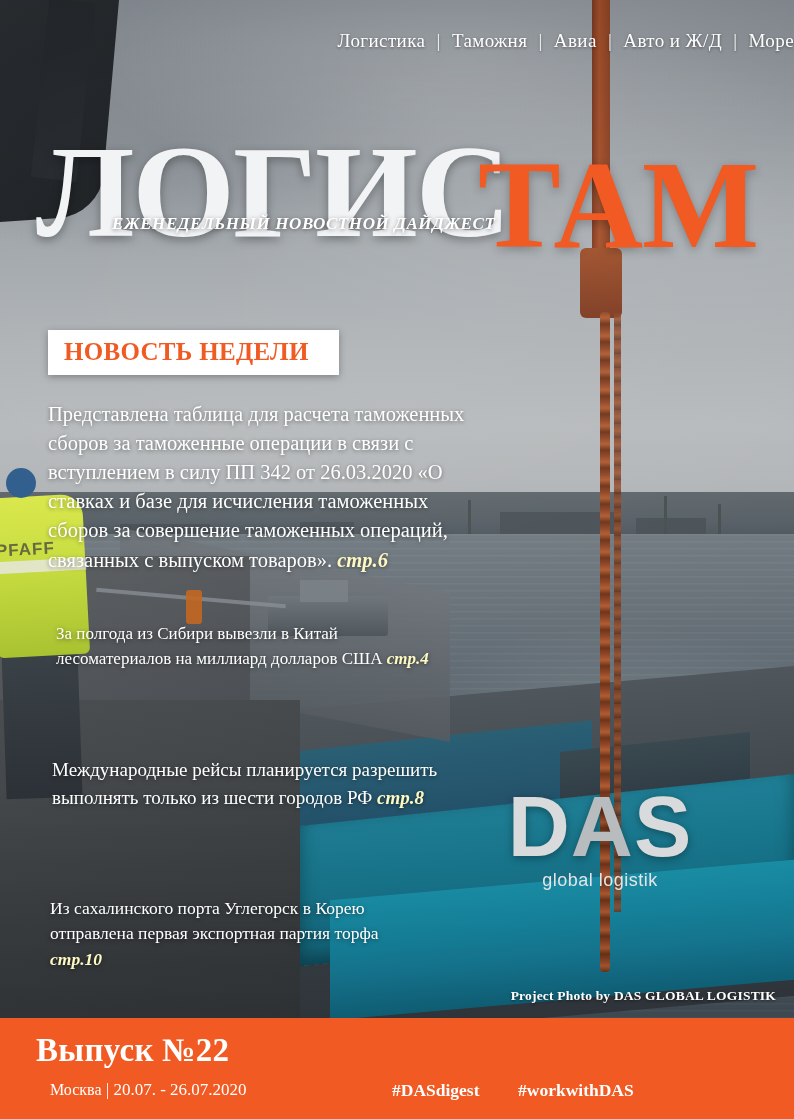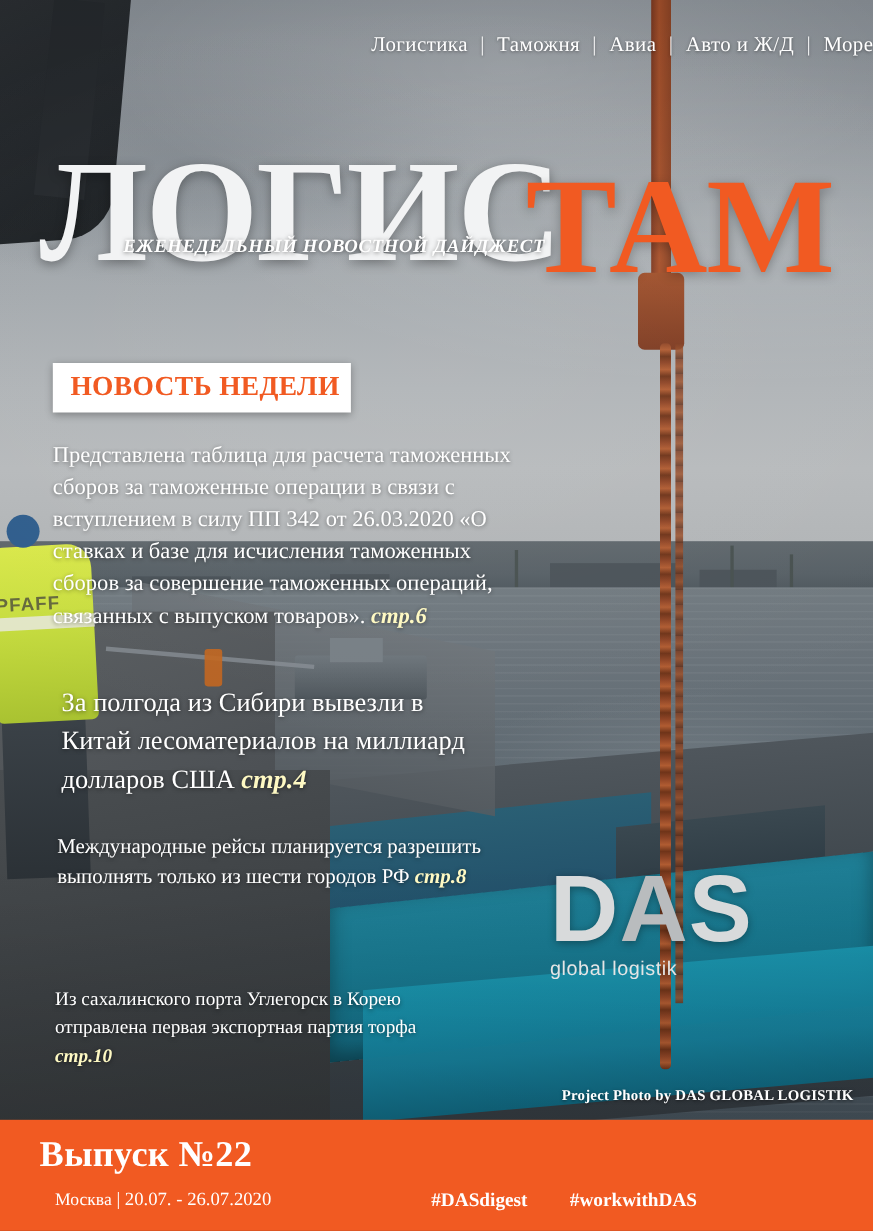--- a/index.html
+++ b/index.html
@@ -397,7 +397,7 @@
     font-family: "Liberation Serif", serif;
     font-weight: bold;
     font-size: 25px;
-    padding: 8px 10px 9px 16px;
+    padding: 8px 30px 9px 16px;
     letter-spacing: .3px;
     box-shadow: 0 2px 7px rgba(0,0,0,.3);
   }

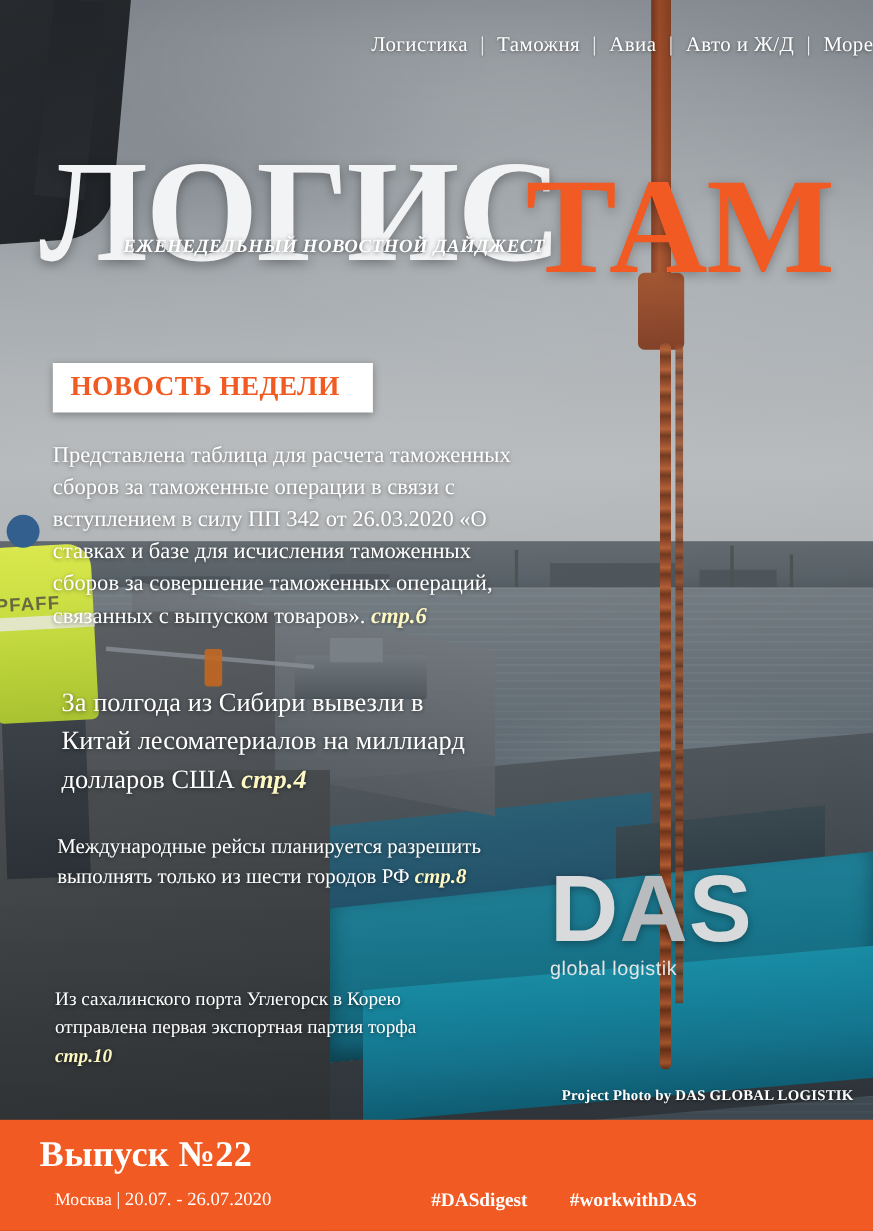--- a/index.html
+++ b/index.html
@@ -429,7 +429,7 @@
     left: 56px;
     top: 622px;
     width: 380px;
-    font-size: 24px;
+    font-size: 17px;
     line-height: 1.45;
   }
   .item-2 {

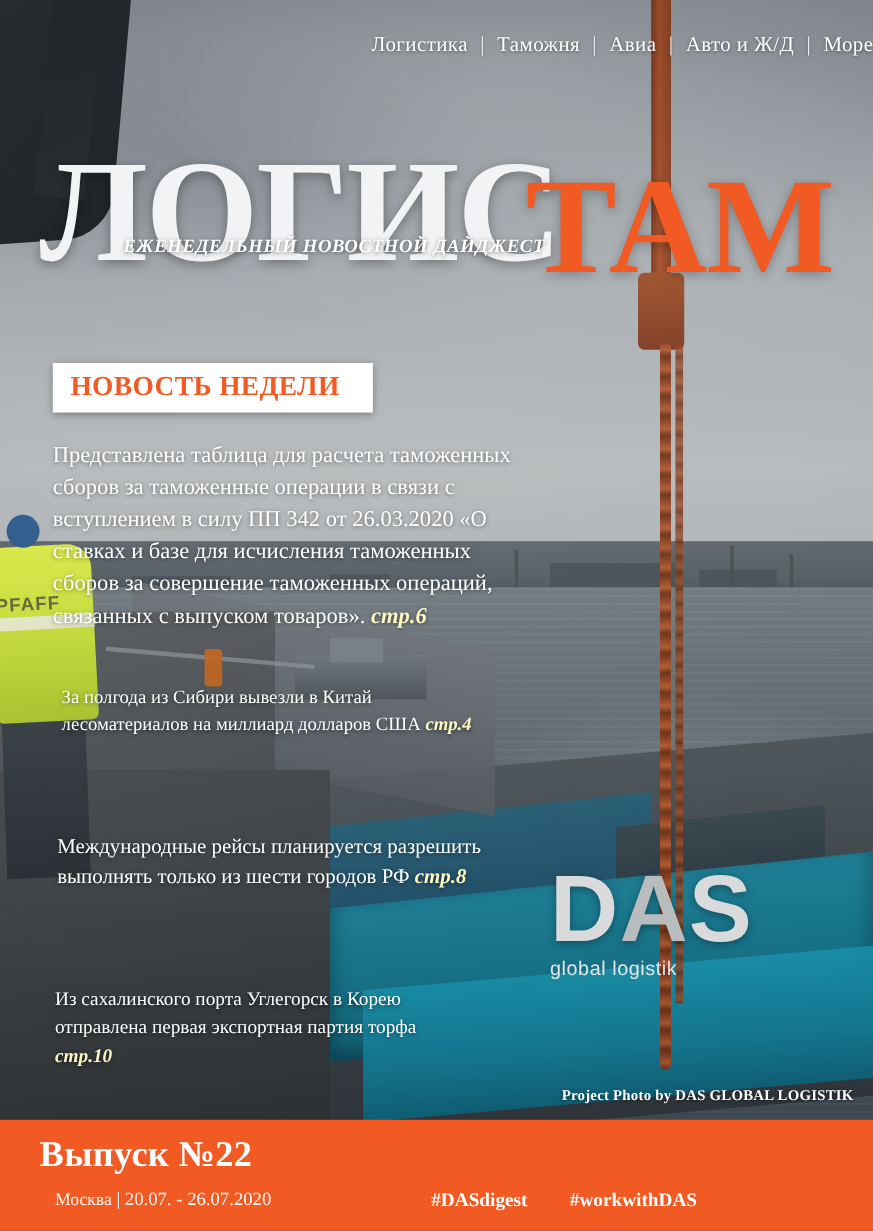--- a/index.html
+++ b/index.html
@@ -453,6 +453,7 @@
     left: 500px;
     top: 786px;
     width: 200px;
+    text-align: center;
     user-select: none;
   }
   .das-word {

